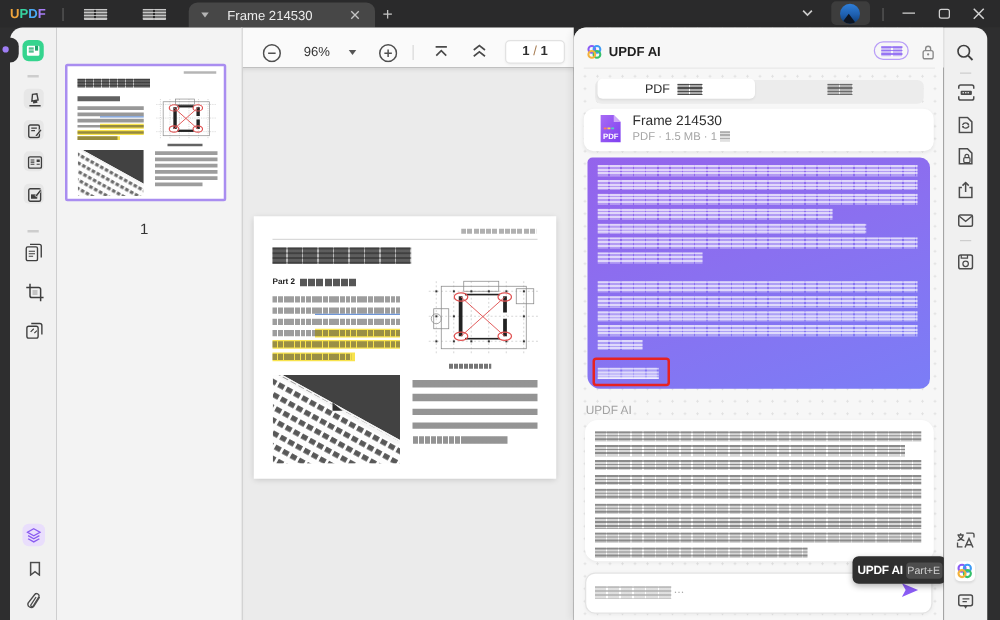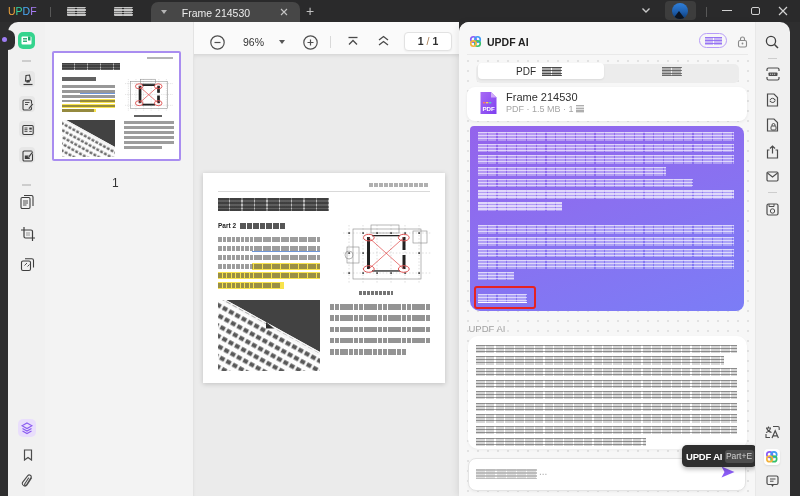--- a/index.html
+++ b/index.html
@@ -8,7 +8,7 @@
 .b{display:inline-block;border-radius:1px;vertical-align:top}
 
 #titlebar{left:0;top:0;width:800px;height:22px;background:#2a2a2b}
-.logoU{font-weight:normal;font-size:10.5px;letter-spacing:0}
+.logoU{font-weight:bold;font-size:10.5px;letter-spacing:0}
 
 #leftcol{left:8px;top:22px;width:37px;height:474px;background:#f1f1f1;border-radius:10px 0 0 0}
 #thumbpanel{left:45px;top:22px;width:149px;height:474px;background:#f3f3f3;border-right:1px solid #e3e3e3}

